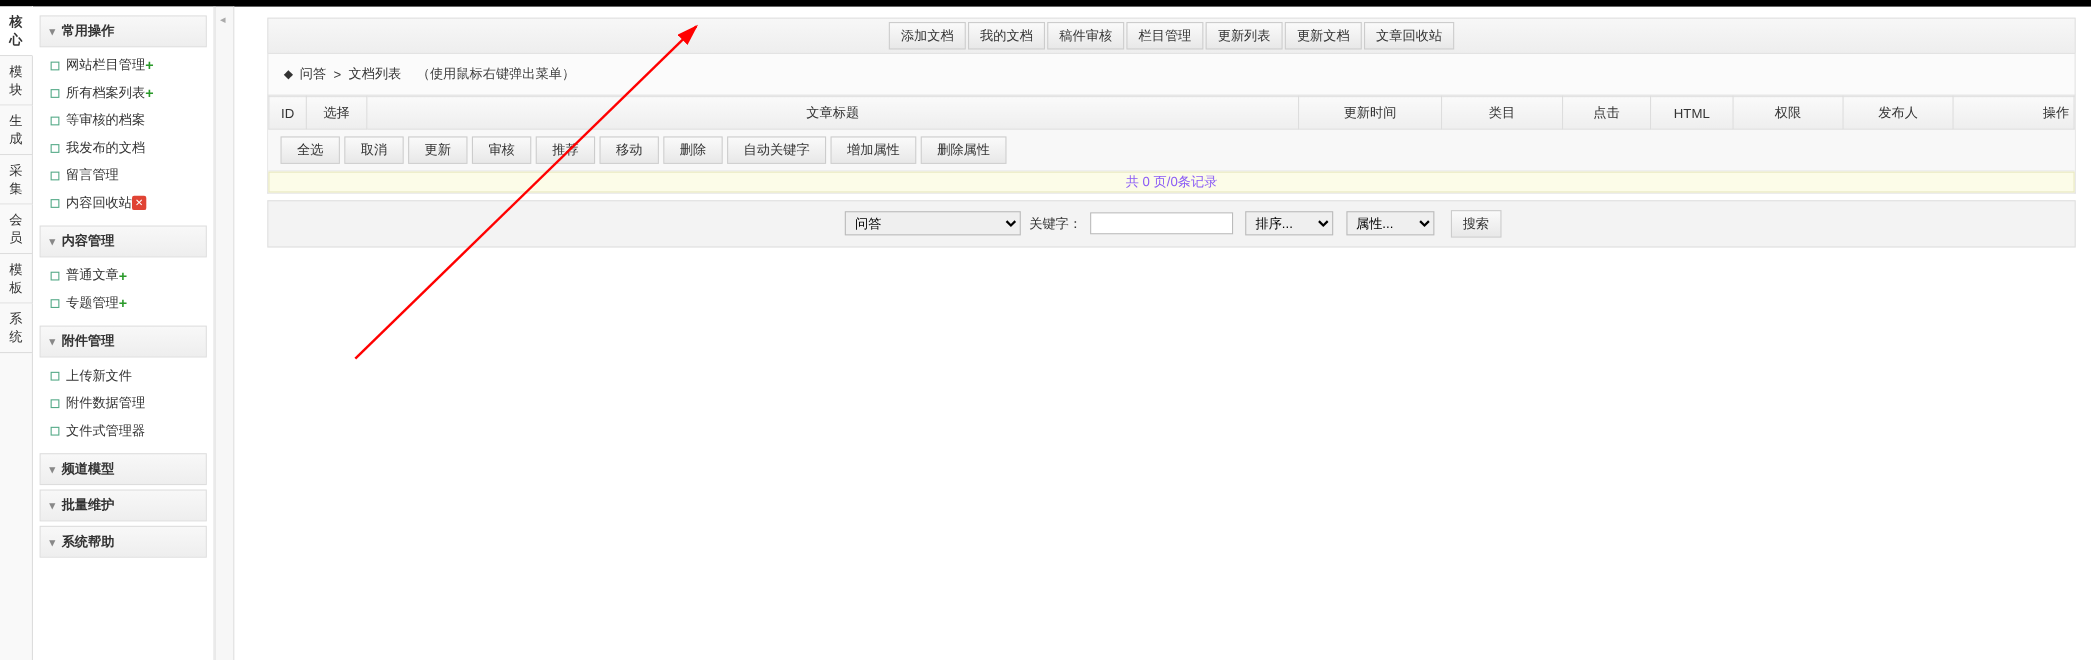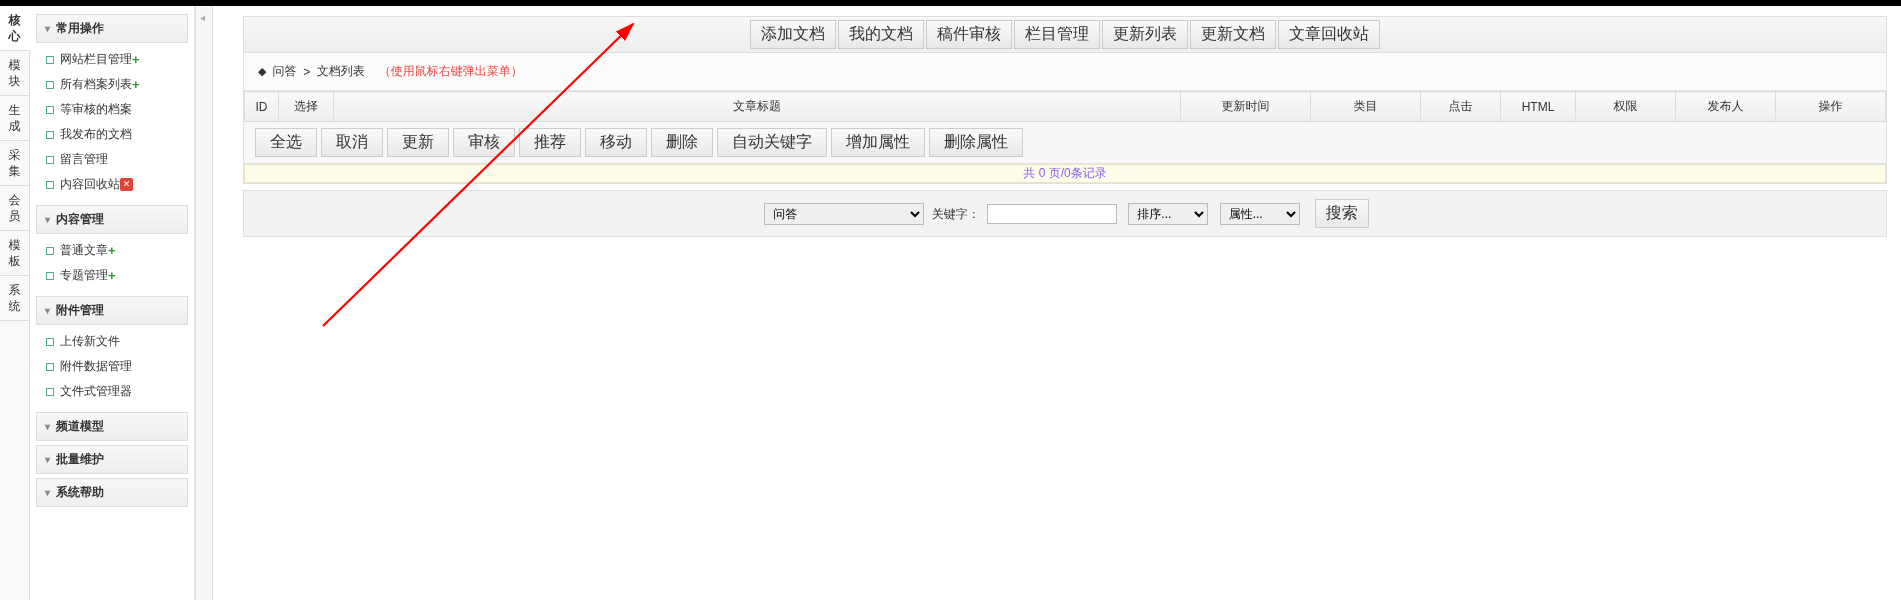--- a/index.html
+++ b/index.html
@@ -22,7 +22,7 @@
 .divider-col::after { content:'◂'; position:absolute; top:6px; left:4px; color:#aaa; font-size:10px; }
 .main { flex:1; padding: 10px 14px 10px 30px; min-width:0; position:relative; }
 .toolbar { background: linear-gradient(#f7f7f7,#eee); border:1px solid #ddd; padding: 3px 6px; text-align:center; }
-.btn { display:inline-block; background:linear-gradient(#fafafa,#e8e8e8); border:1px solid #ccc; padding:3px 10px; margin:0 1px; cursor:pointer; font-size:16px; }
+.btn { display:inline-block; background:linear-gradient(#fafafa,#e8e8e8); border:1px solid #ccc; padding:3px 10px; margin:0 1px; cursor:pointer; font-size:12px; }
 .breadcrumb-bar { background:#fbfbfb; border:1px solid #e4e4e4; border-top:none; padding:10px 14px; display:flex; align-items:center; }
 .breadcrumb-bar .dia { font-size:11px; margin-right:6px; }
 .breadcrumb-bar .hint { color:#ef4444; margin-left:14px; }

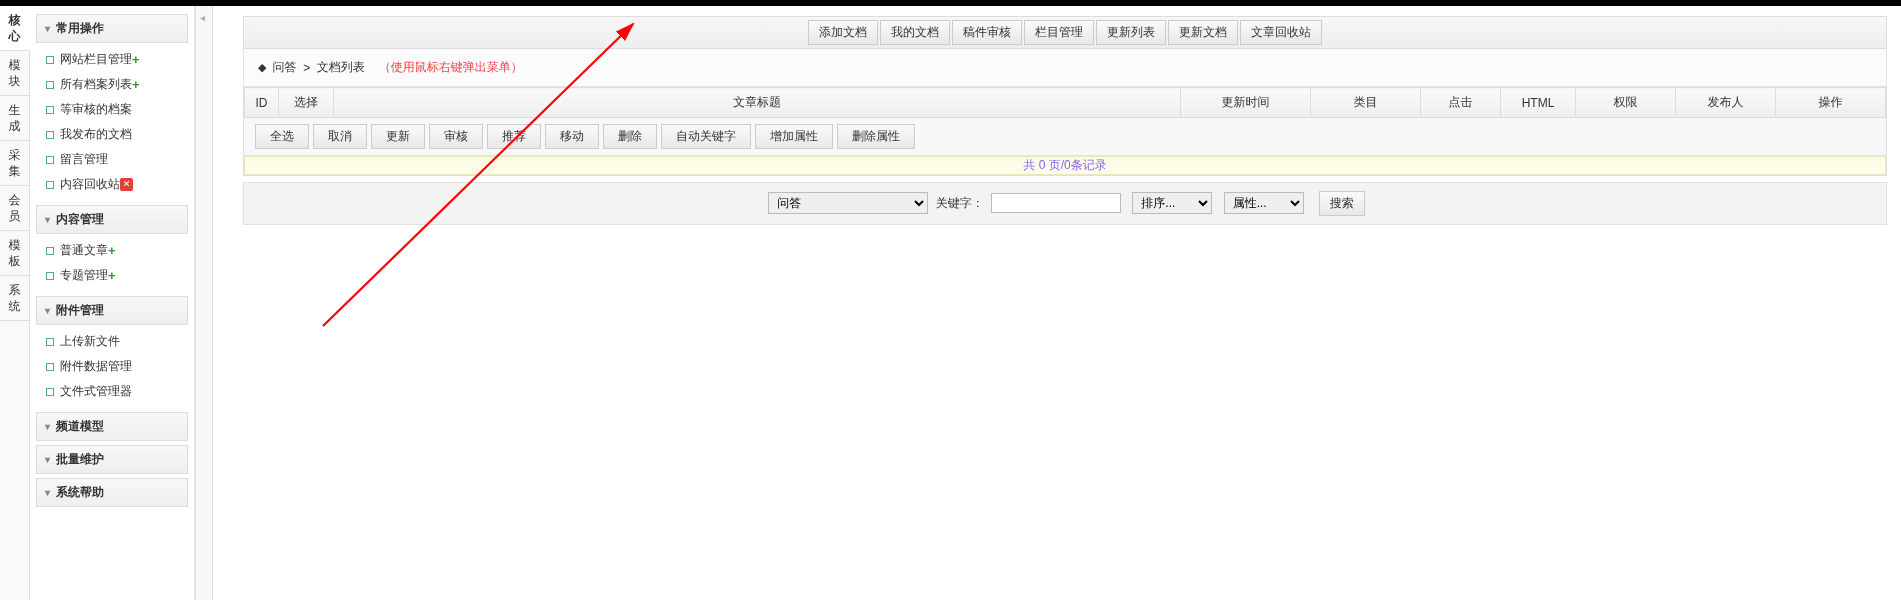--- a/index.html
+++ b/index.html
@@ -25,7 +25,7 @@
 .btn { display:inline-block; background:linear-gradient(#fafafa,#e8e8e8); border:1px solid #ccc; padding:3px 10px; margin:0 1px; cursor:pointer; font-size:12px; }
 .breadcrumb-bar { background:#fbfbfb; border:1px solid #e4e4e4; border-top:none; padding:10px 14px; display:flex; align-items:center; }
 .breadcrumb-bar .dia { font-size:11px; margin-right:6px; }
-.breadcrumb-bar .hint { color:#ef4444; margin-left:14px; }
+.breadcrumb-bar .hint { color:#404040; margin-left:14px; }
 .table-wrap { border:1px solid #e0e0e0; border-top:none; }
 table.grid { width:100%; border-collapse:collapse; }
 table.grid th { background:linear-gradient(#fafafa,#eee); border:1px solid #ddd; padding:6px 4px; font-weight:normal; text-align:center; }

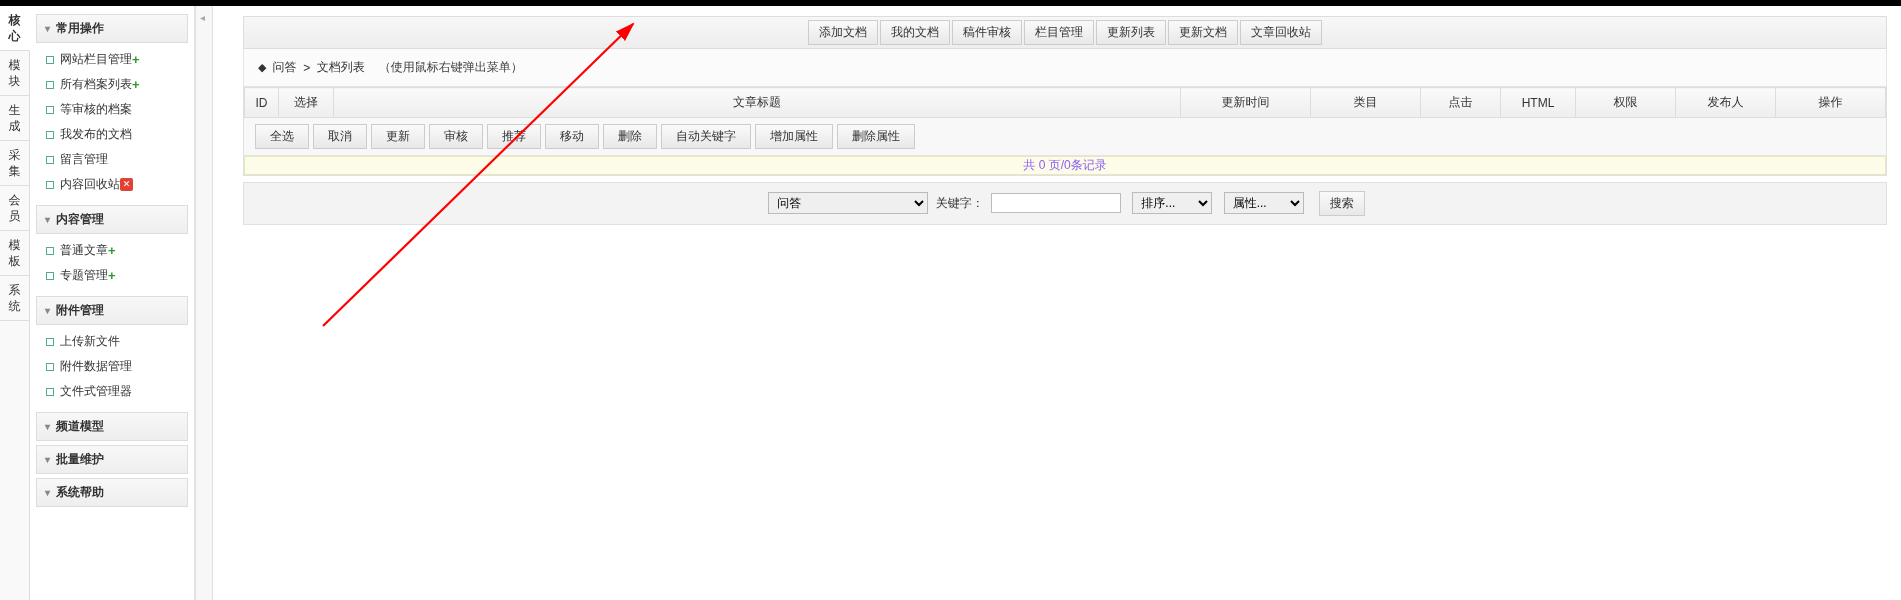--- a/index.html
+++ b/index.html
@@ -191,7 +191,7 @@
               <th style="width: 75px;">HTML</th>
               <th style="width: 100px;">权限</th>
               <th style="width: 100px;">发布人</th>
-              <th style="width: 110px;">操作</th>
+              <th style="width: 110px; text-align: right;">操作</th>
             </tr>
           </thead>
       </table>

